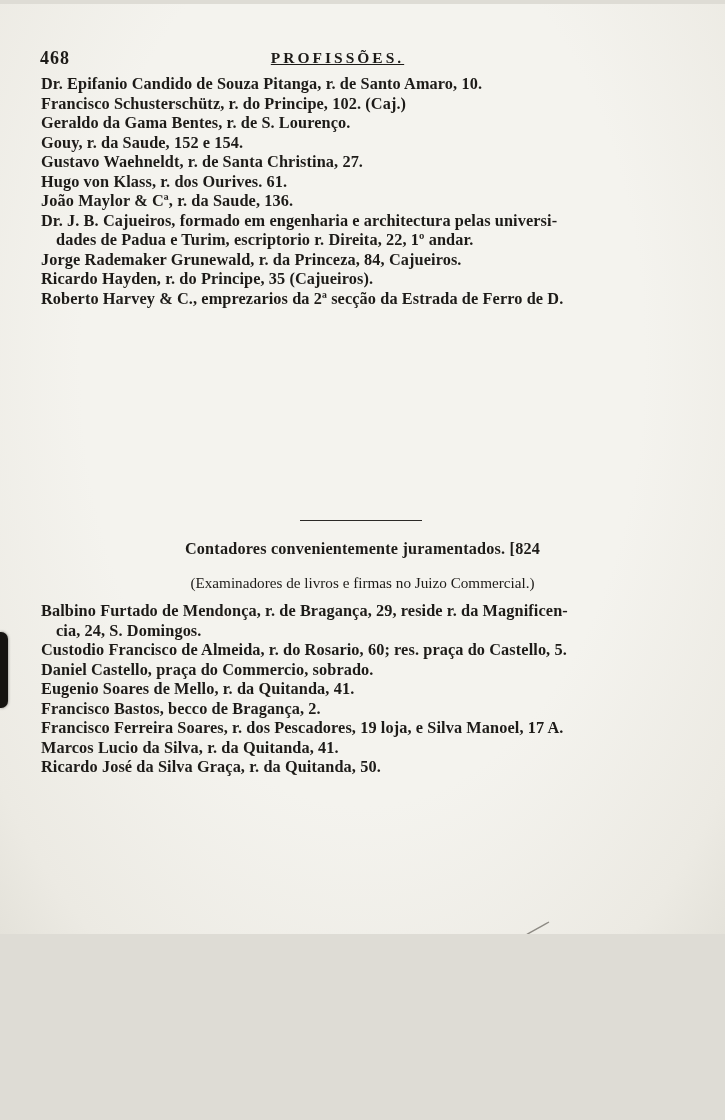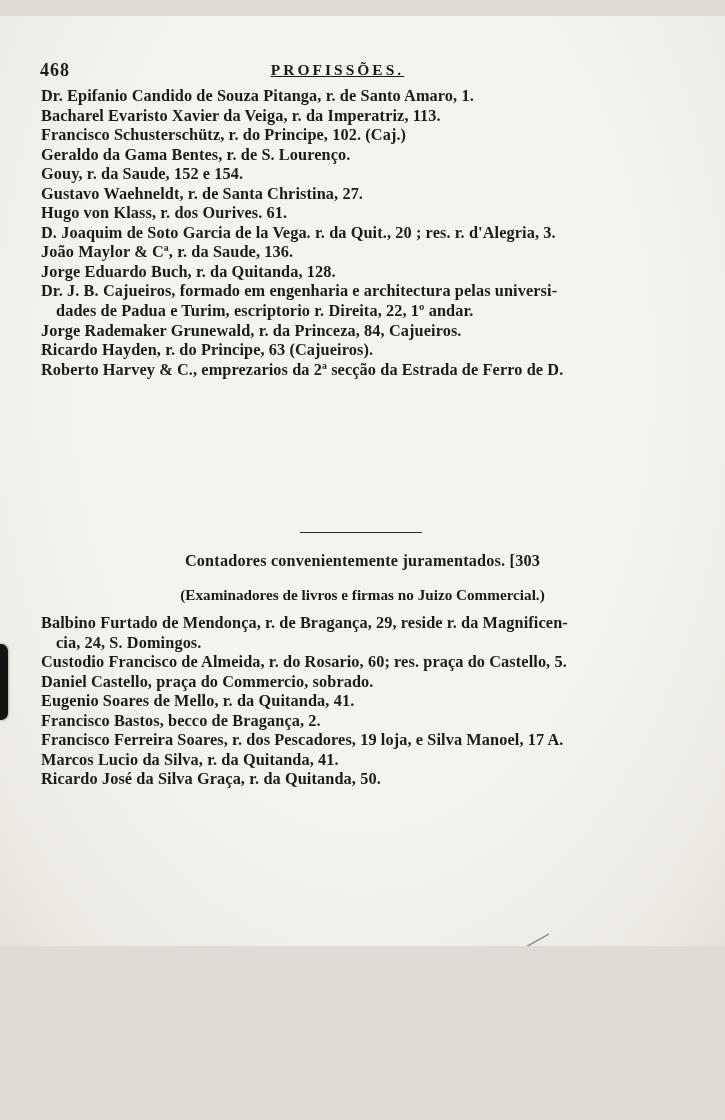--- a/index.html
+++ b/index.html
@@ -6,7 +6,7 @@
   .page{
     position:relative;
     width:725px;height:930px;
-    margin:16px auto;
+    margin:4px auto;
     background:radial-gradient(ellipse at 50% 38%, #f4f3ee 55%, #eceae3 88%, #e4e2da 100%);
     font-family:"Liberation Serif","DejaVu Serif",serif;
     color:#1d1b18;

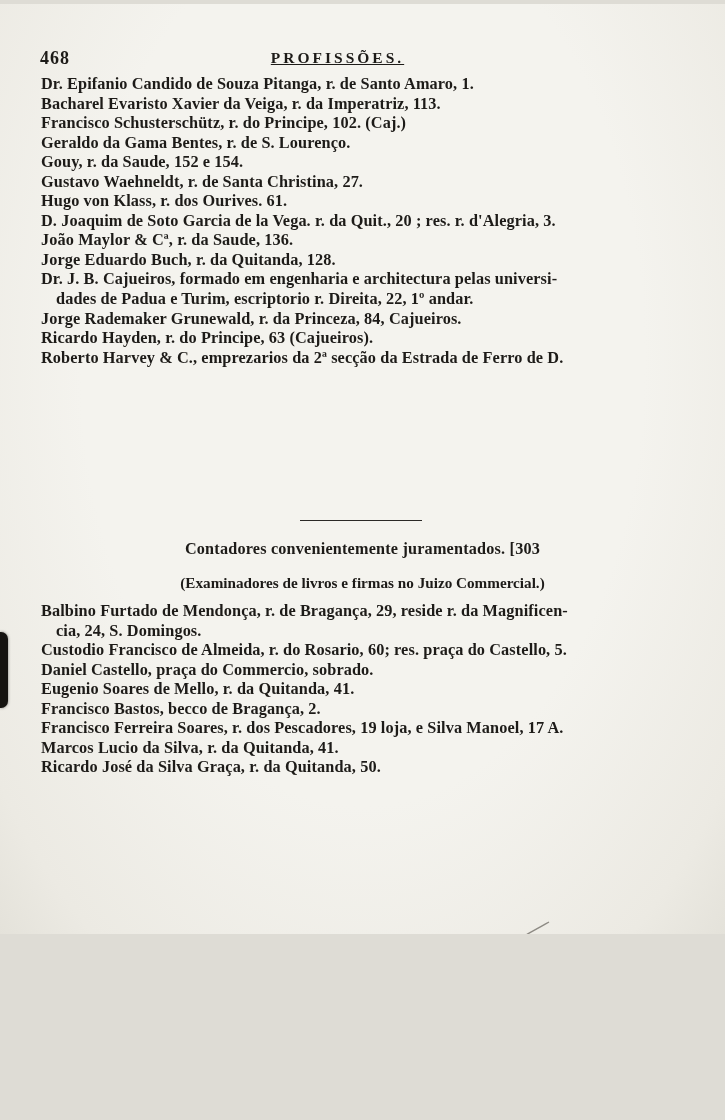--- a/index.html
+++ b/index.html
@@ -45,7 +45,7 @@
 
   <div class="list list1">
 
-      <div class="line">Dr. Epifanio Candido de Souza Pitanga, r. de Santo Amaro, 1.</div>
+      <div class="line">Dr. Epifanio Candido de Souza Pitanga, r. de Santo Amaro, 10.</div>
 
       <div class="line">Bacharel Evaristo Xavier da Veiga, r. da Imperatriz, 113.</div>
 

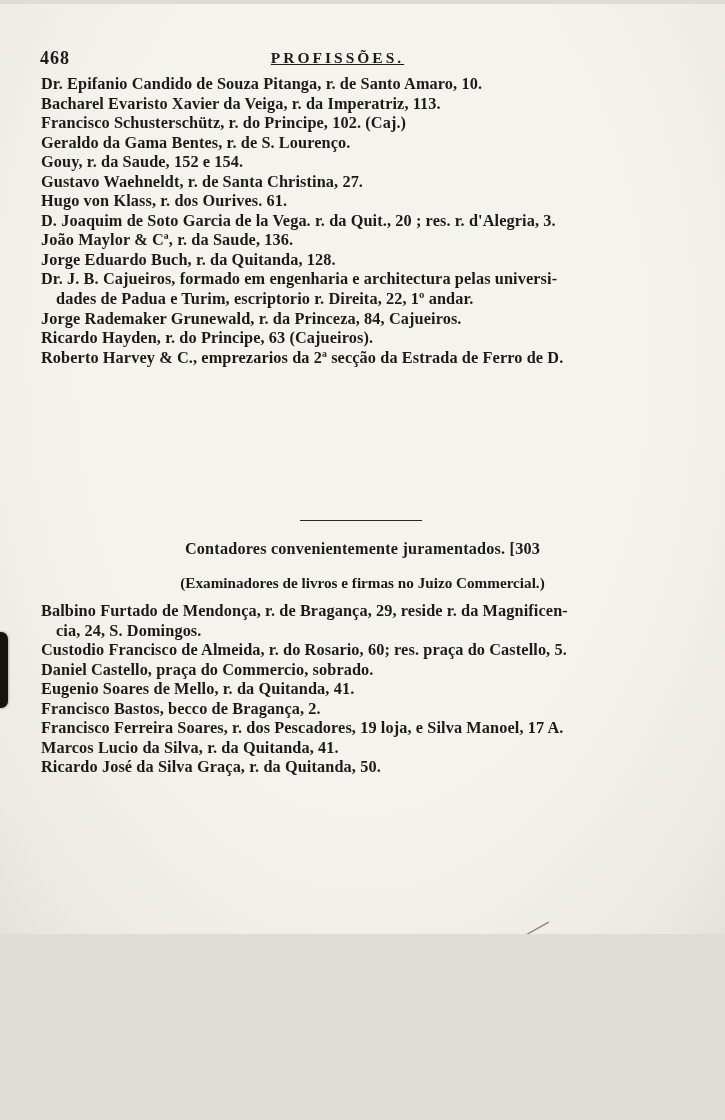--- a/index.html
+++ b/index.html
@@ -47,7 +47,6 @@
 
       <div class="line">Dr. Epifanio Candido de Souza Pitanga, r. de Santo Amaro, 10.</div>
 
-      <div class="line">Bacharel Evaristo Xavier da Veiga, r. da Imperatriz, 113.</div>
 
       <div class="line">Francisco Schusterschütz, r. do Principe, 102. (Caj.)</div>
 

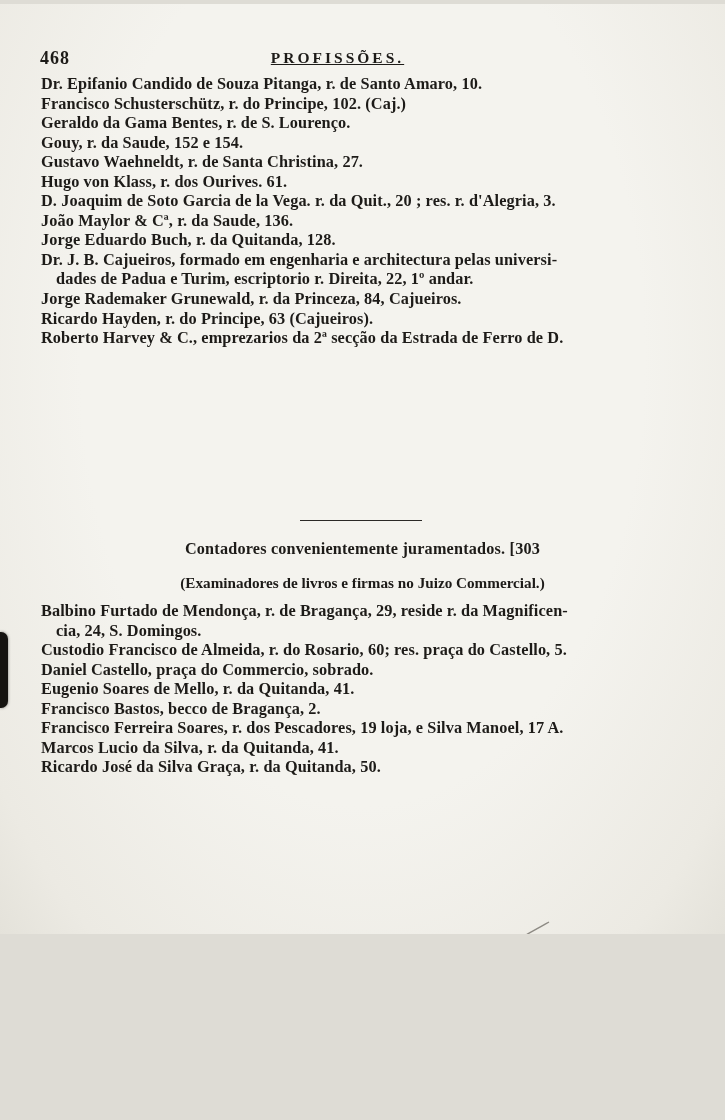--- a/index.html
+++ b/index.html
@@ -59,7 +59,6 @@
 
       <div class="line">Hugo von Klass, r. dos Ourives. 61.</div>
 
-      <div class="line">D. Joaquim de Soto Garcia de la Vega. r. da Quit., 20 ; res. r. d'Alegria, 3.</div>
 
       <div class="line">João Maylor &amp; Cª, r. da Saude, 136.</div>
 

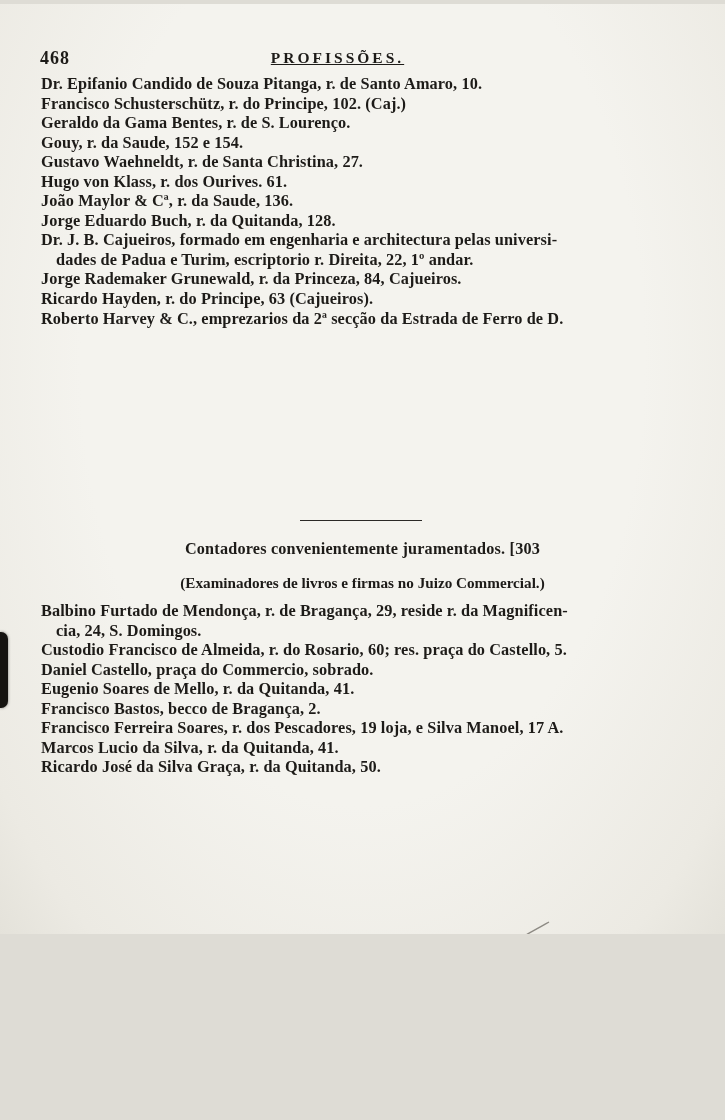--- a/index.html
+++ b/index.html
@@ -64,7 +64,6 @@
 
 
 
-      <div class="line">Jorge Eduardo Buch, r. da Quitanda, 128.</div>
 
       <div class="line">Dr. J. B. Cajueiros, formado em engenharia e architectura pelas universi-</div>
 

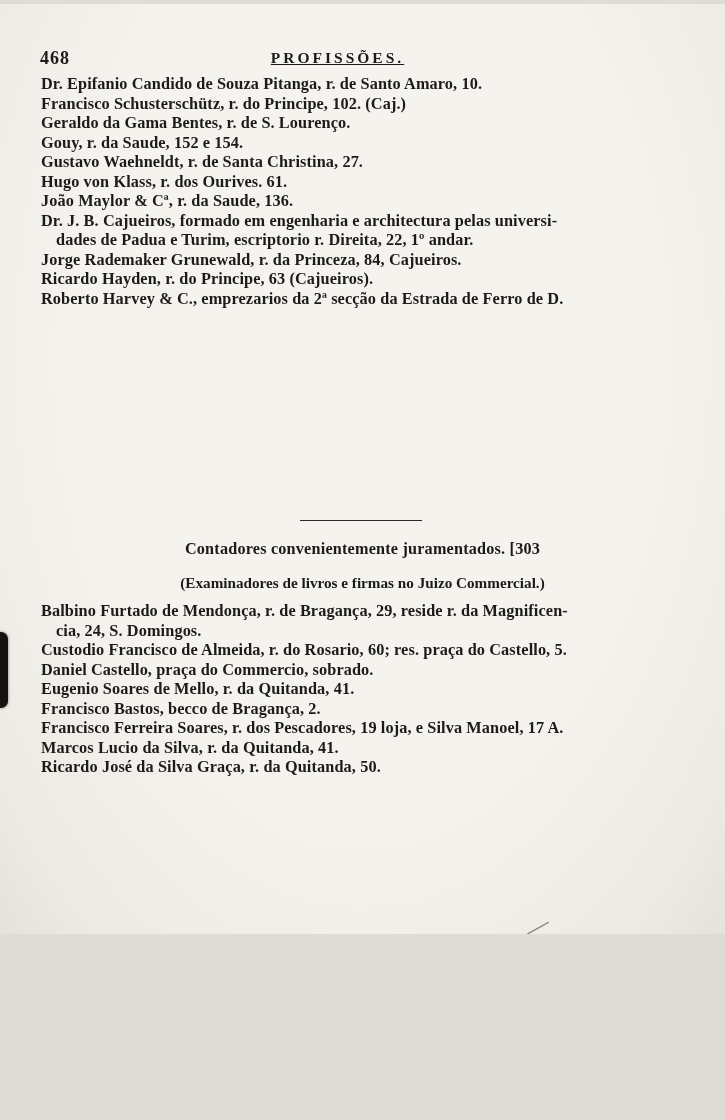--- a/index.html
+++ b/index.html
@@ -72,7 +72,7 @@
       <div class="line">Jorge Rademaker Grunewald, r. da Princeza, 84, Cajueiros.</div>
 
 
-      <div class="line">Ricardo Hayden, r. do Principe, 63 (Cajueiros).</div>
+      <div class="line">Ricardo Hayden, r. do Principe, 35 (Cajueiros).</div>
 
       <div class="line">Roberto Harvey &amp; C., emprezarios da 2ª secção da Estrada de Ferro de D.</div>
 

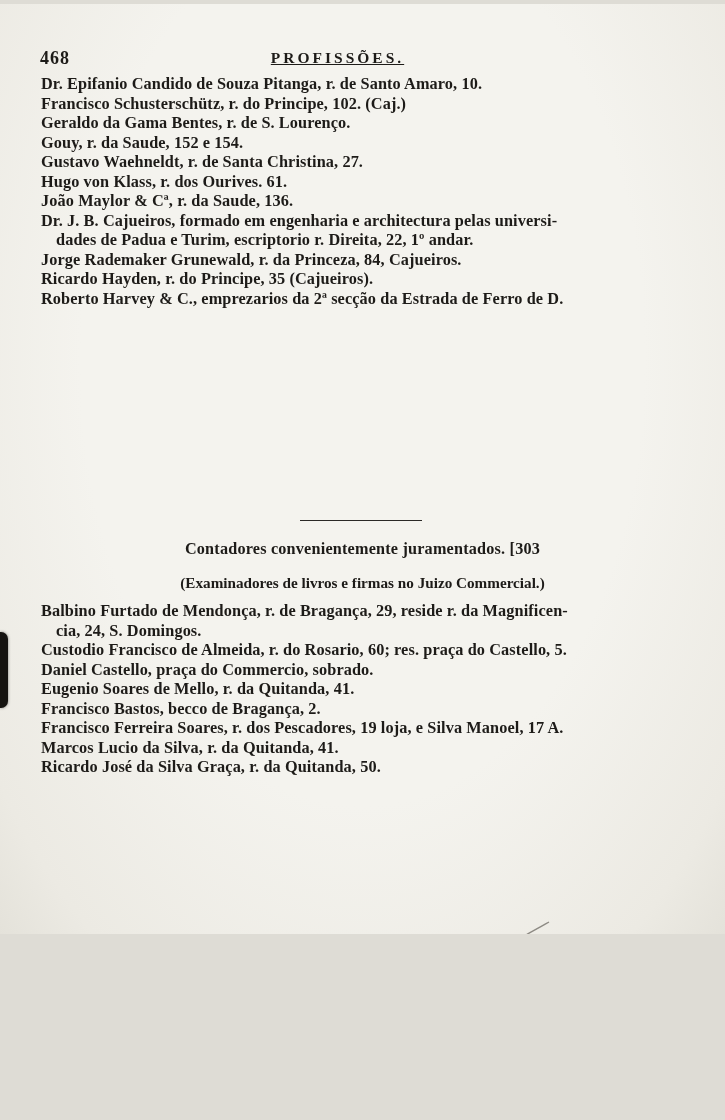--- a/index.html
+++ b/index.html
@@ -80,7 +80,7 @@
 
   <div class="rule"></div>
 
-  <div class="sec-title">Contadores convenientemente juramentados. [303</div>
+  <div class="sec-title">Contadores convenientemente juramentados. [824</div>
   <div class="sec-sub">(Examinadores de livros e firmas no Juizo Commercial.)</div>
 
   <div class="list list2">

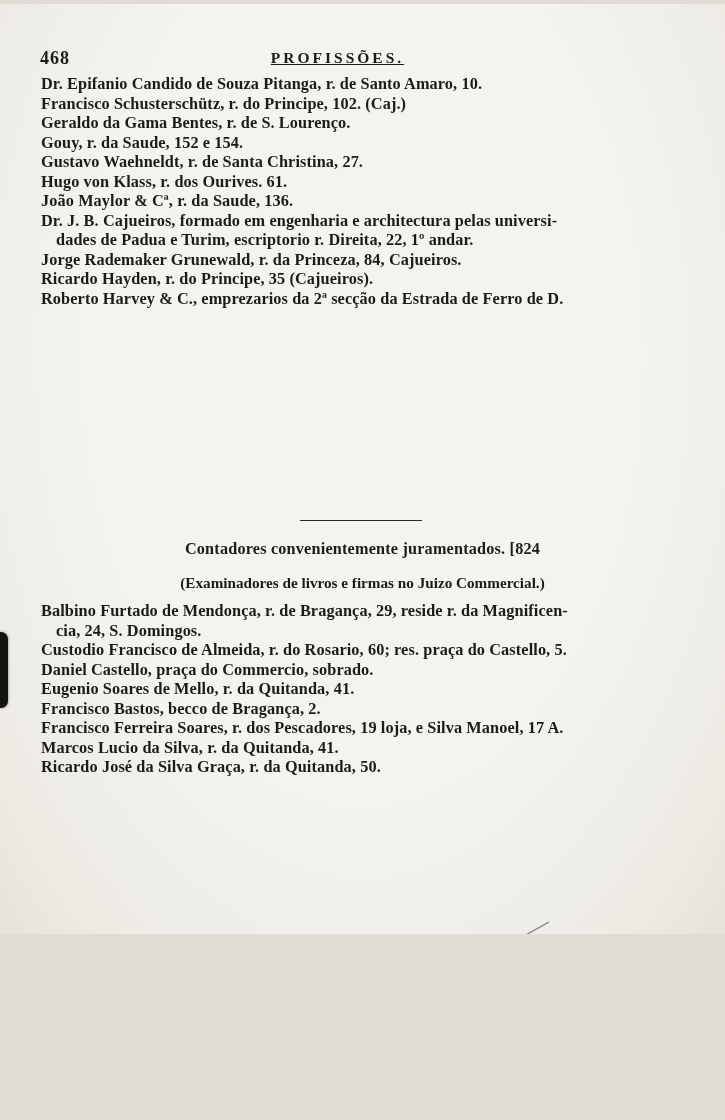--- a/index.html
+++ b/index.html
@@ -28,7 +28,7 @@
   .line.cont{padding-left:15px;}
   .rule{position:absolute;top:516px;left:300px;width:122px;border-top:1.6px solid #2b2926;}
   .sec-title{position:absolute;top:536px;left:0;width:100%;text-align:center;font-weight:bold;font-size:16.2px;letter-spacing:0.2px;}
-  .sec-sub{position:absolute;top:570px;left:0;width:100%;text-align:center;font-weight:bold;font-size:15.2px;}
+  .sec-sub{position:absolute;top:570px;left:0;width:100%;text-align:center;font-weight:normal;font-size:15.2px;}
   .ornament{position:absolute;top:930px;left:0;width:100%;display:flex;justify-content:center;}
   .blob{position:absolute;left:0;top:628px;width:8px;height:76px;background:#151310;border-radius:0 7px 7px 0;box-shadow:0 0 3px #15131088;}
   .curl{position:absolute;left:505px;top:916px;}

